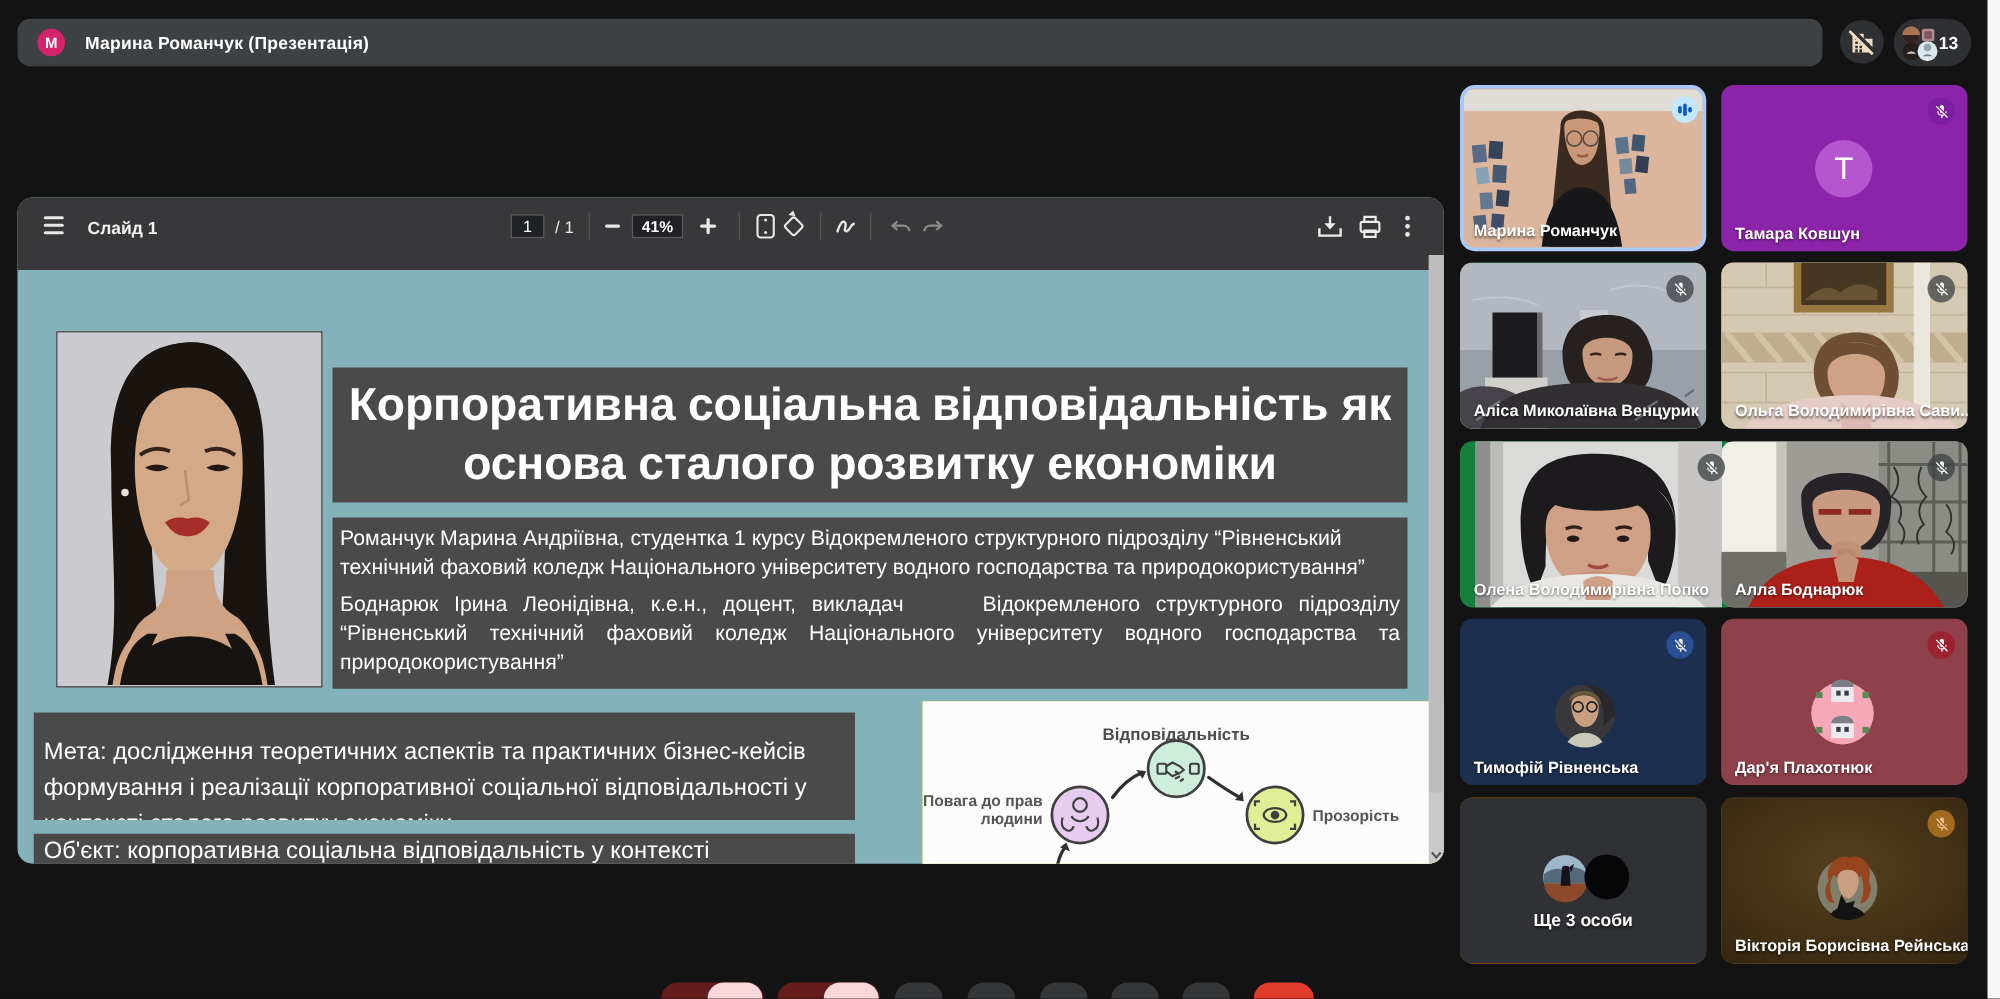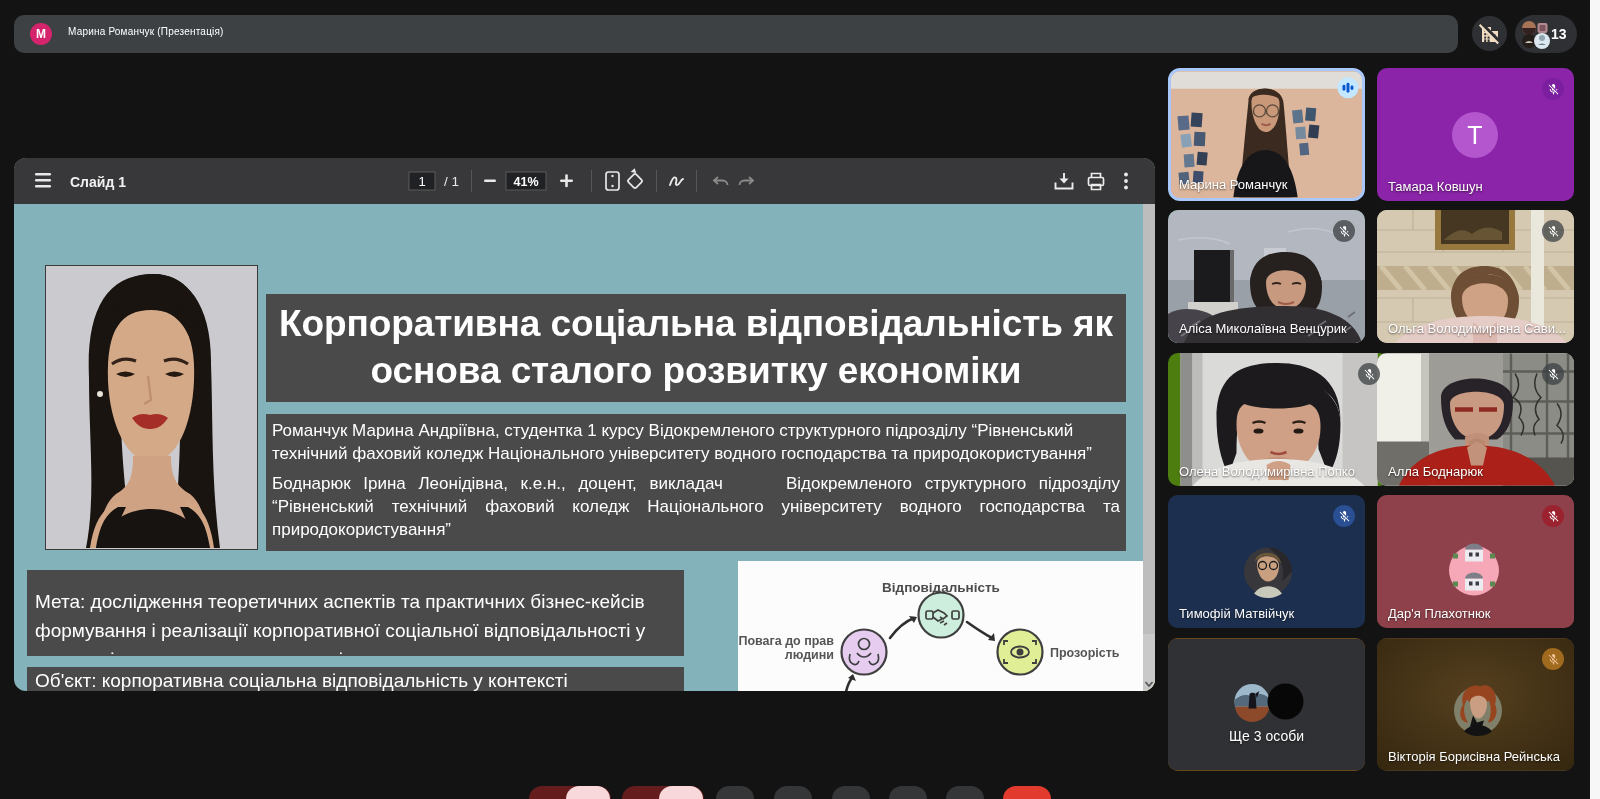--- a/index.html
+++ b/index.html
@@ -7,7 +7,7 @@
 #stage{position:relative;width:1600px;height:799px}
 #topbar{left:14px;top:15px;width:1444px;height:38px;background:#3e4144;border-radius:10px}
 #mcirc{left:30px;top:23px;width:22px;height:22px;border-radius:50%;background:#d5246c;color:#fff;font-size:12px;font-weight:bold;text-align:center;line-height:22px}
-#topname{left:68px;top:26px;color:#fff;font-size:10px;font-weight:normal;letter-spacing:.2px}
+#topname{left:68px;top:26px;color:#fff;font-size:14px;font-weight:bold;letter-spacing:.2px}
 #bldbtn{left:1472px;top:16px;width:35px;height:35px;border-radius:50%;background:#2e3033}
 #peoplepill{left:1515px;top:15px;width:62px;height:38px;border-radius:19px;background:#2e3033}
 #pcount{left:1551px;top:26px;color:#fff;font-size:14px;font-weight:bold}

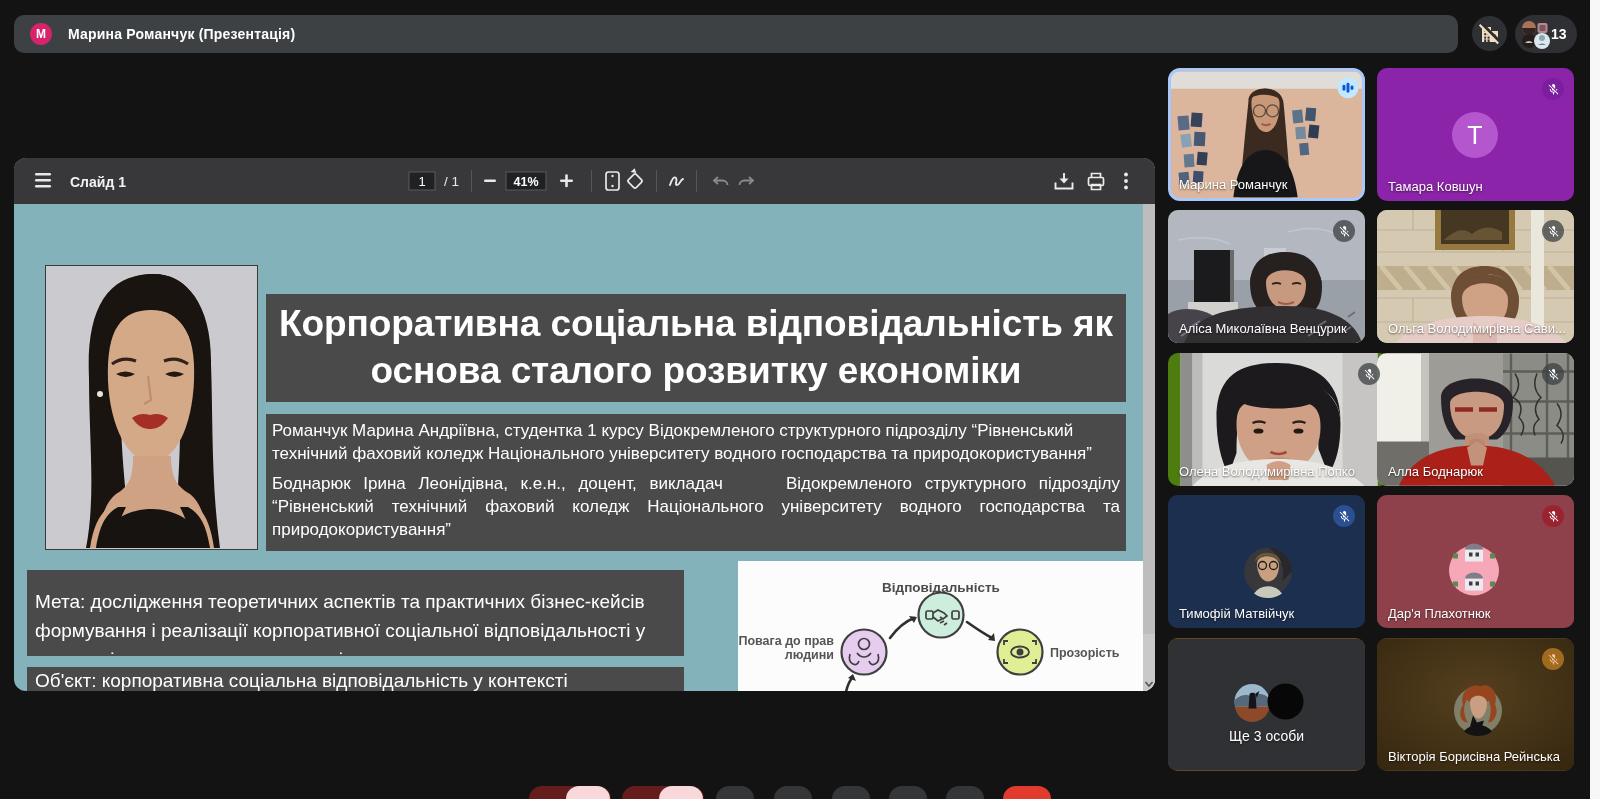--- a/index.html
+++ b/index.html
@@ -13,7 +13,7 @@
 #pcount{left:1551px;top:26px;color:#fff;font-size:14px;font-weight:bold}
 #winscroll{left:1590px;top:0;width:10px;height:799px;background:#f7f7f7}
 #viewer{left:14px;top:158px;width:1141px;height:533px;background:#84b2bb;border-radius:12px;overflow:hidden}
-#vtoolbar{left:0;top:0;width:1141px;height:46px;background:#38383a}
+#vtoolbar{left:0;top:0;width:1141px;height:58px;background:#38383a}
 #vscroll{left:1129px;top:46px;width:12px;height:487px;background:#c9c9c9}
 .dkbox{background:#4a4a4a;color:#fff}
 #box1{left:252px;top:67px;width:860px;height:46px;font-size:30px;text-align:center;line-height:47px}

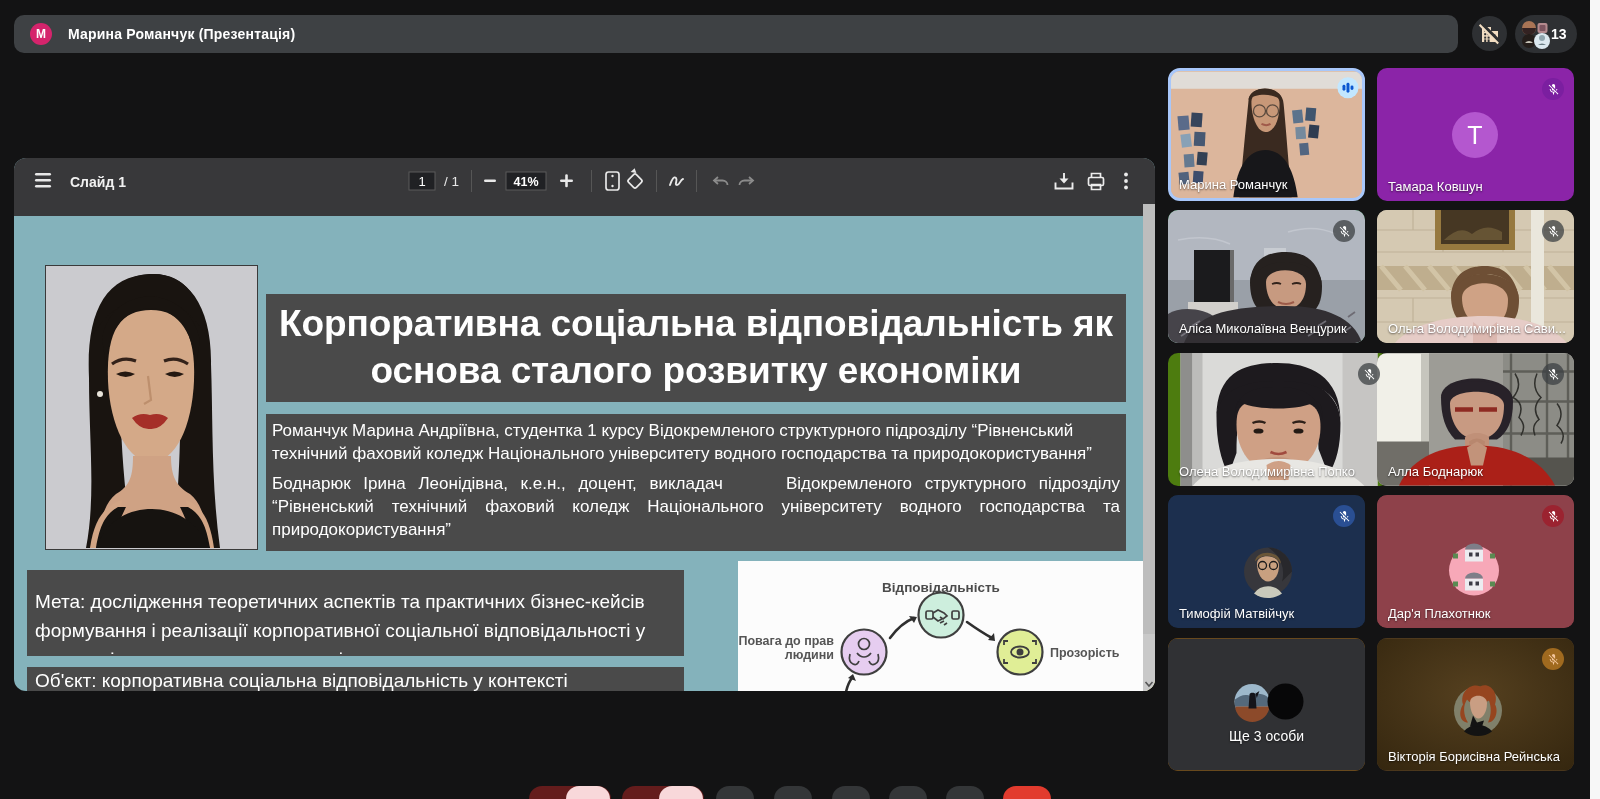--- a/index.html
+++ b/index.html
@@ -24,7 +24,7 @@
 #objt{left:13px;top:509px;width:657px;height:26px;font-size:19px;padding:2px 8px;line-height:23px;overflow:visible}
 #diagram{left:724px;top:403px;width:481px;height:132px;background:#fde047}
 .tile{border-radius:10px;overflow:hidden}
-.tname{position:absolute;left:11px;bottom:7px;color:#fff;font-size:13px;font-weight:400;text-shadow:0 1px 2px rgba(0,0,0,.6);white-space:nowrap;z-index:5}
+.tname{position:absolute;left:11px;bottom:7px;color:#fff;font-size:13px;font-weight:700;text-shadow:0 1px 2px rgba(0,0,0,.6);white-space:nowrap;z-index:5}
 .mut{position:absolute;top:10px;right:10px;width:22px;height:22px;border-radius:50%;z-index:5;display:flex;align-items:center;justify-content:center}
 .mut svg{width:13px;height:13px}
 .bbtn{position:absolute;top:786px;height:13px}

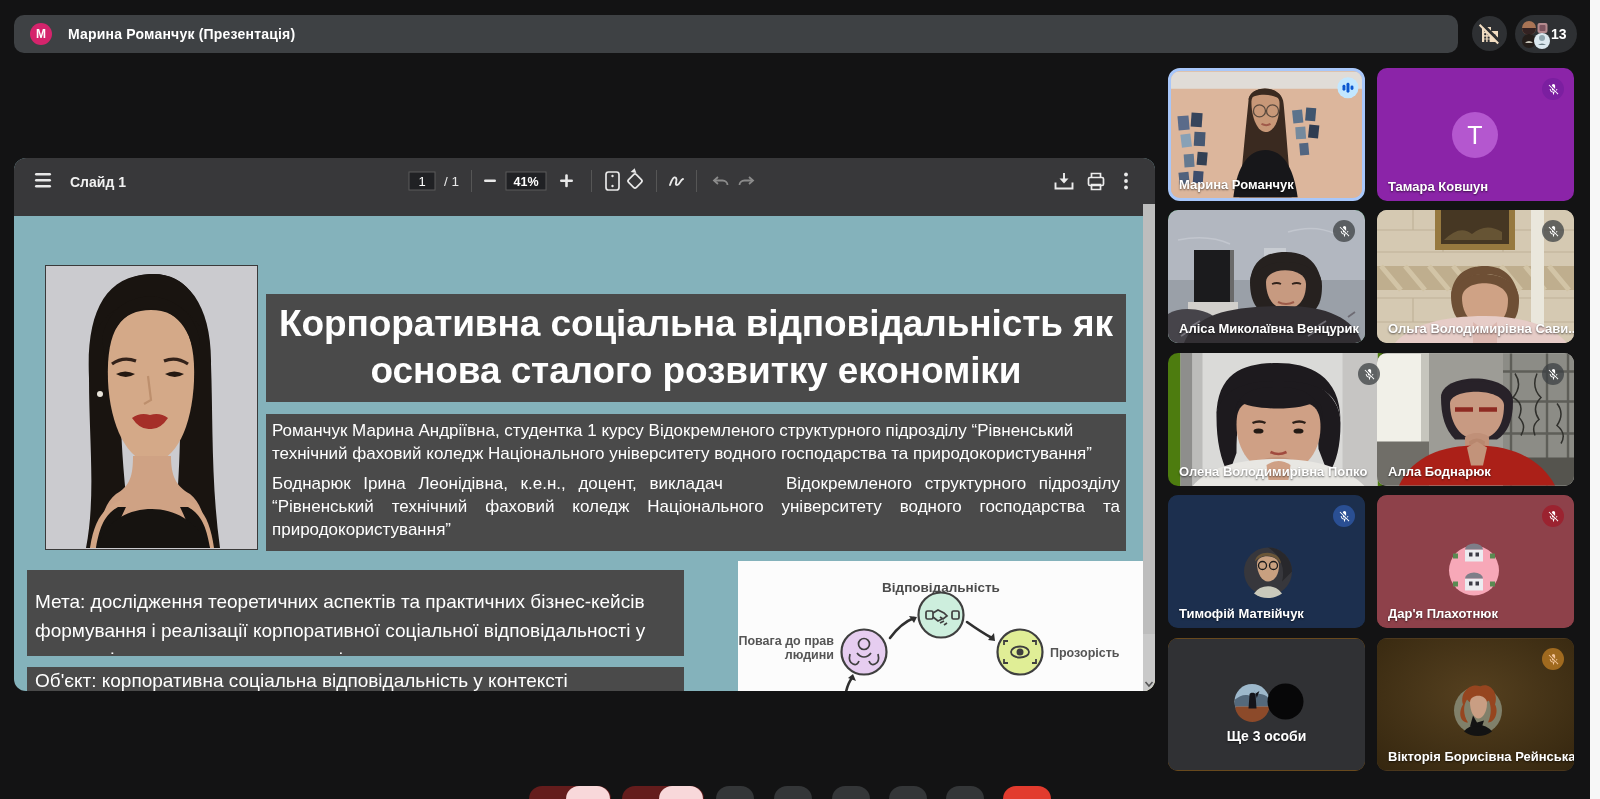--- a/index.html
+++ b/index.html
@@ -303,7 +303,7 @@
     <span class="tname">Ольга Володимирівна Сави...</span>
   </div>
 
-  <div class="abs tile" id="t5" style="left:1168px;top:353px;width:222px;height:133px;background:#4d7c0f">
+  <div class="abs tile" id="t5" style="left:1168px;top:353px;width:222px;height:133px;background:#15803d">
     <svg class="tsvg" viewBox="0 0 197 133">
       <rect width="197" height="133" fill="#dadad8"></rect>
       <rect width="12" height="133" fill="#8e8e8c"></rect>

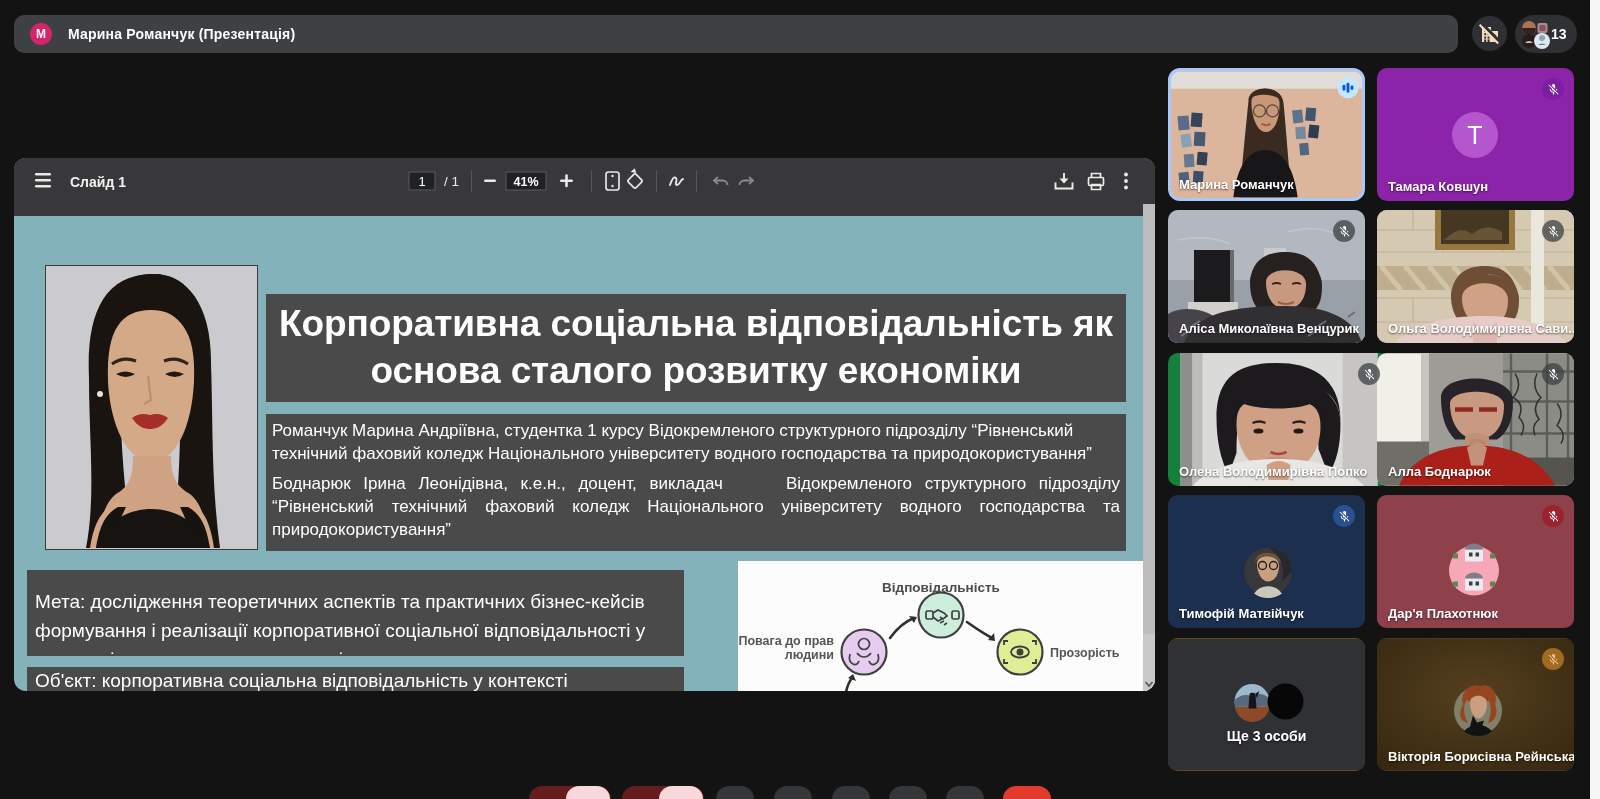--- a/index.html
+++ b/index.html
@@ -377,7 +377,7 @@
           <path d="M19 11h-1.7c0 .74-.16 1.43-.43 2.05l1.23 1.23c.56-.98.9-2.09.9-3.28zm-4.02.17c0-.06.02-.11.02-.17V5c0-1.66-1.34-3-3-3S9 3.34 9 5v.18l5.98 5.99zM4.27 3L3 4.27l6.01 6.01V11c0 1.66 1.33 3 2.99 3 .22 0 .44-.03.65-.08l1.66 1.66c-.71.33-1.5.52-2.31.52-2.76 0-5.3-2.1-5.3-5.1H5c0 3.41 2.72 6.23 6 6.72V21h2v-3.28c.91-.13 1.77-.45 2.54-.9L19.73 21 21 19.73 4.27 3z"></path>
         </svg>
     </div>
-    <span class="tname">Тимофій Матвійчук</span>
+    <span class="tname">Тимофій Рівненська</span>
   </div>
 
   <div class="abs tile" id="t8" style="left:1377px;top:495px;width:197px;height:133px;background:#8e414a">

